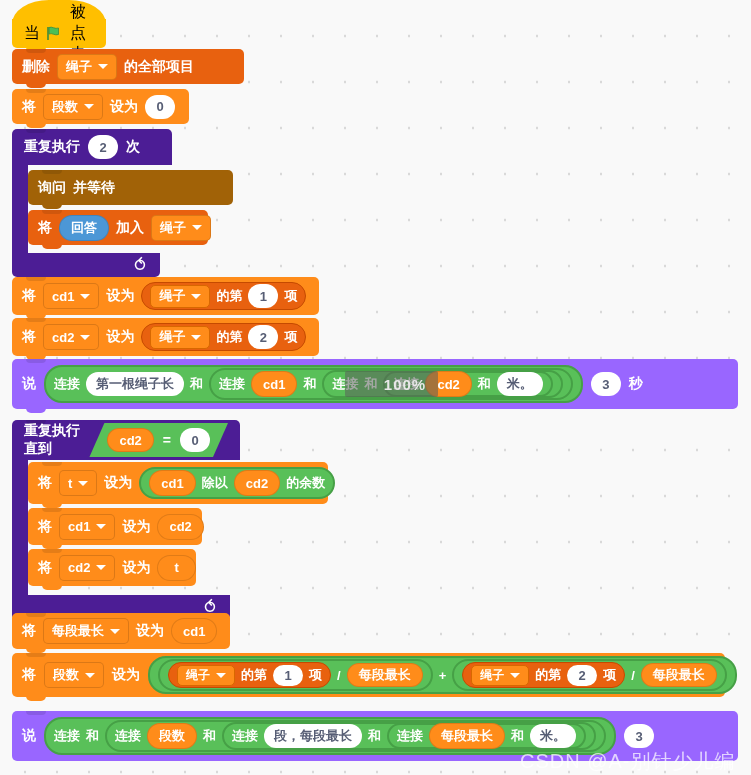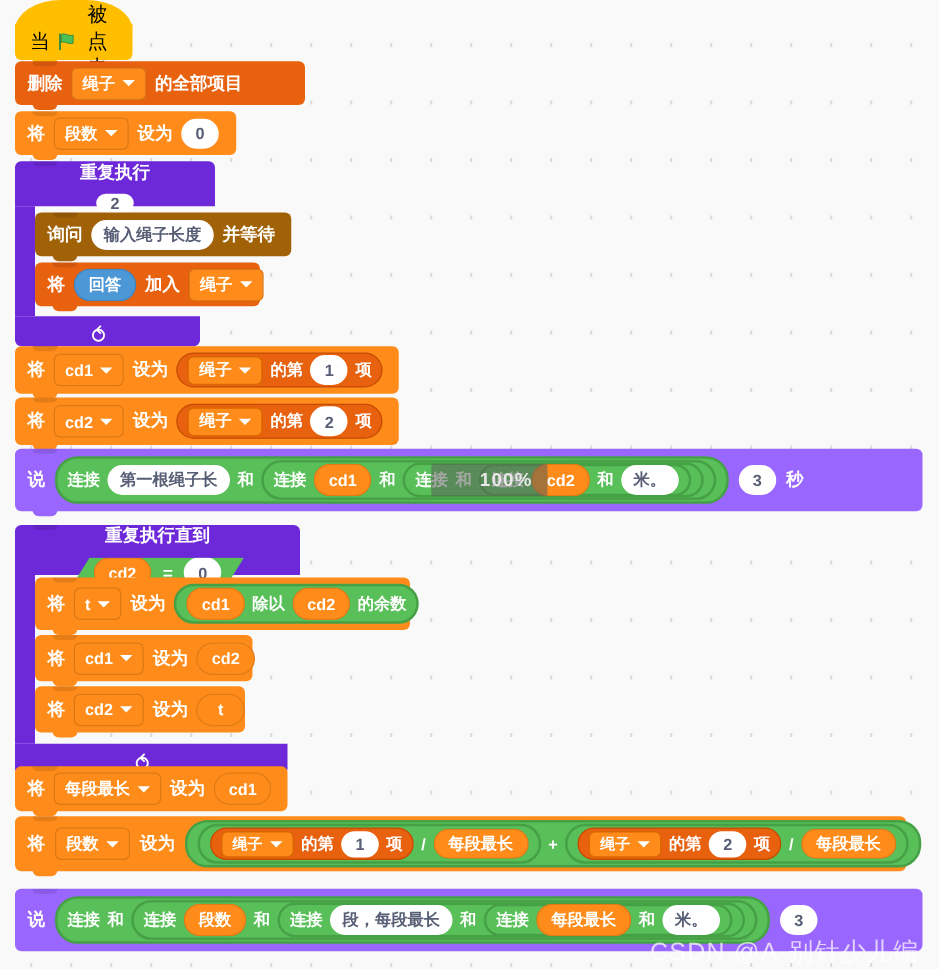--- a/index.html
+++ b/index.html
@@ -41,7 +41,7 @@
 
   .c-data{background:#FF8C1A;}      
   .c-data-d{background:#E8610F;}    
-  .c-ctrl{background:#6d28d9;flex-direction:column;}      
+  .c-ctrl{background:#4c1d95;}      
   .c-event{background:#FFBF00;}     
   .c-look{background:#9966FF;}      
   .c-sense{background:#a16207;}        

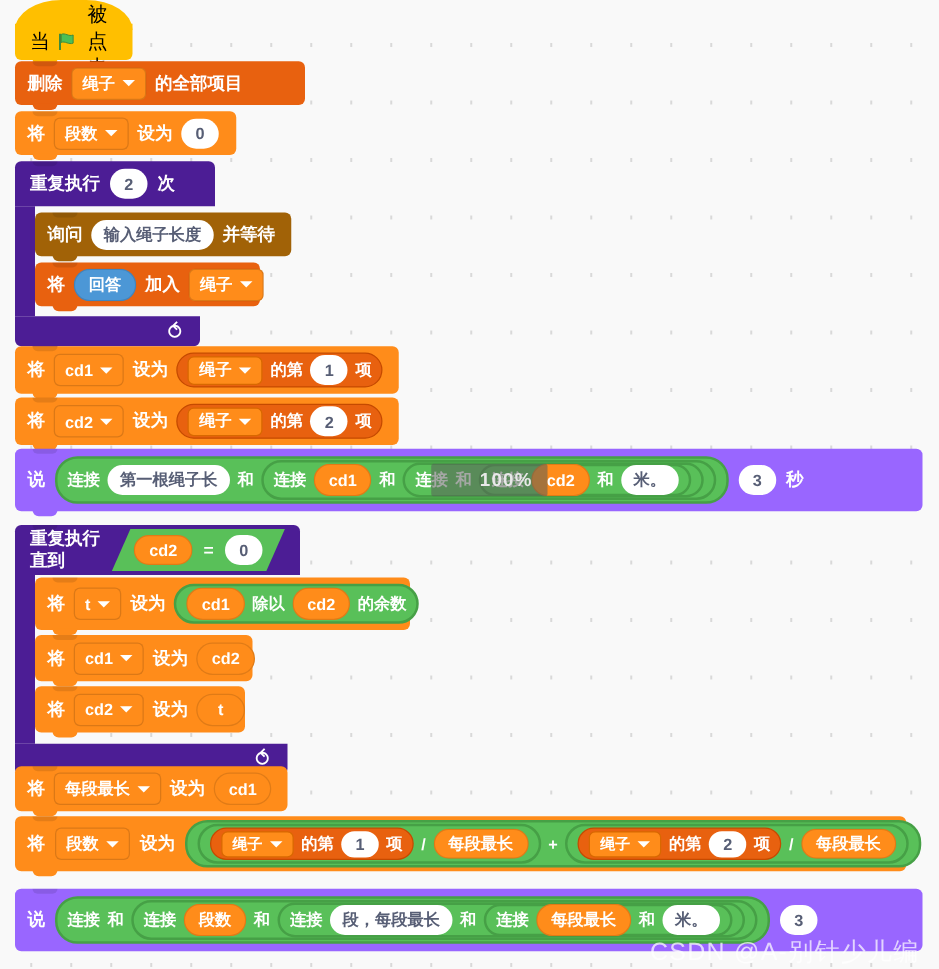--- a/index.html
+++ b/index.html
@@ -188,7 +188,6 @@
 
   <div class="blk stack c-sense" style="left:28px;top:170px;width:205px;height:35px;">
     <span>询问</span>
-    <span class="inp">输入绳子长度</span>
     <span>并等待</span>
     <span class="bump c-sense"></span>
   </div>

